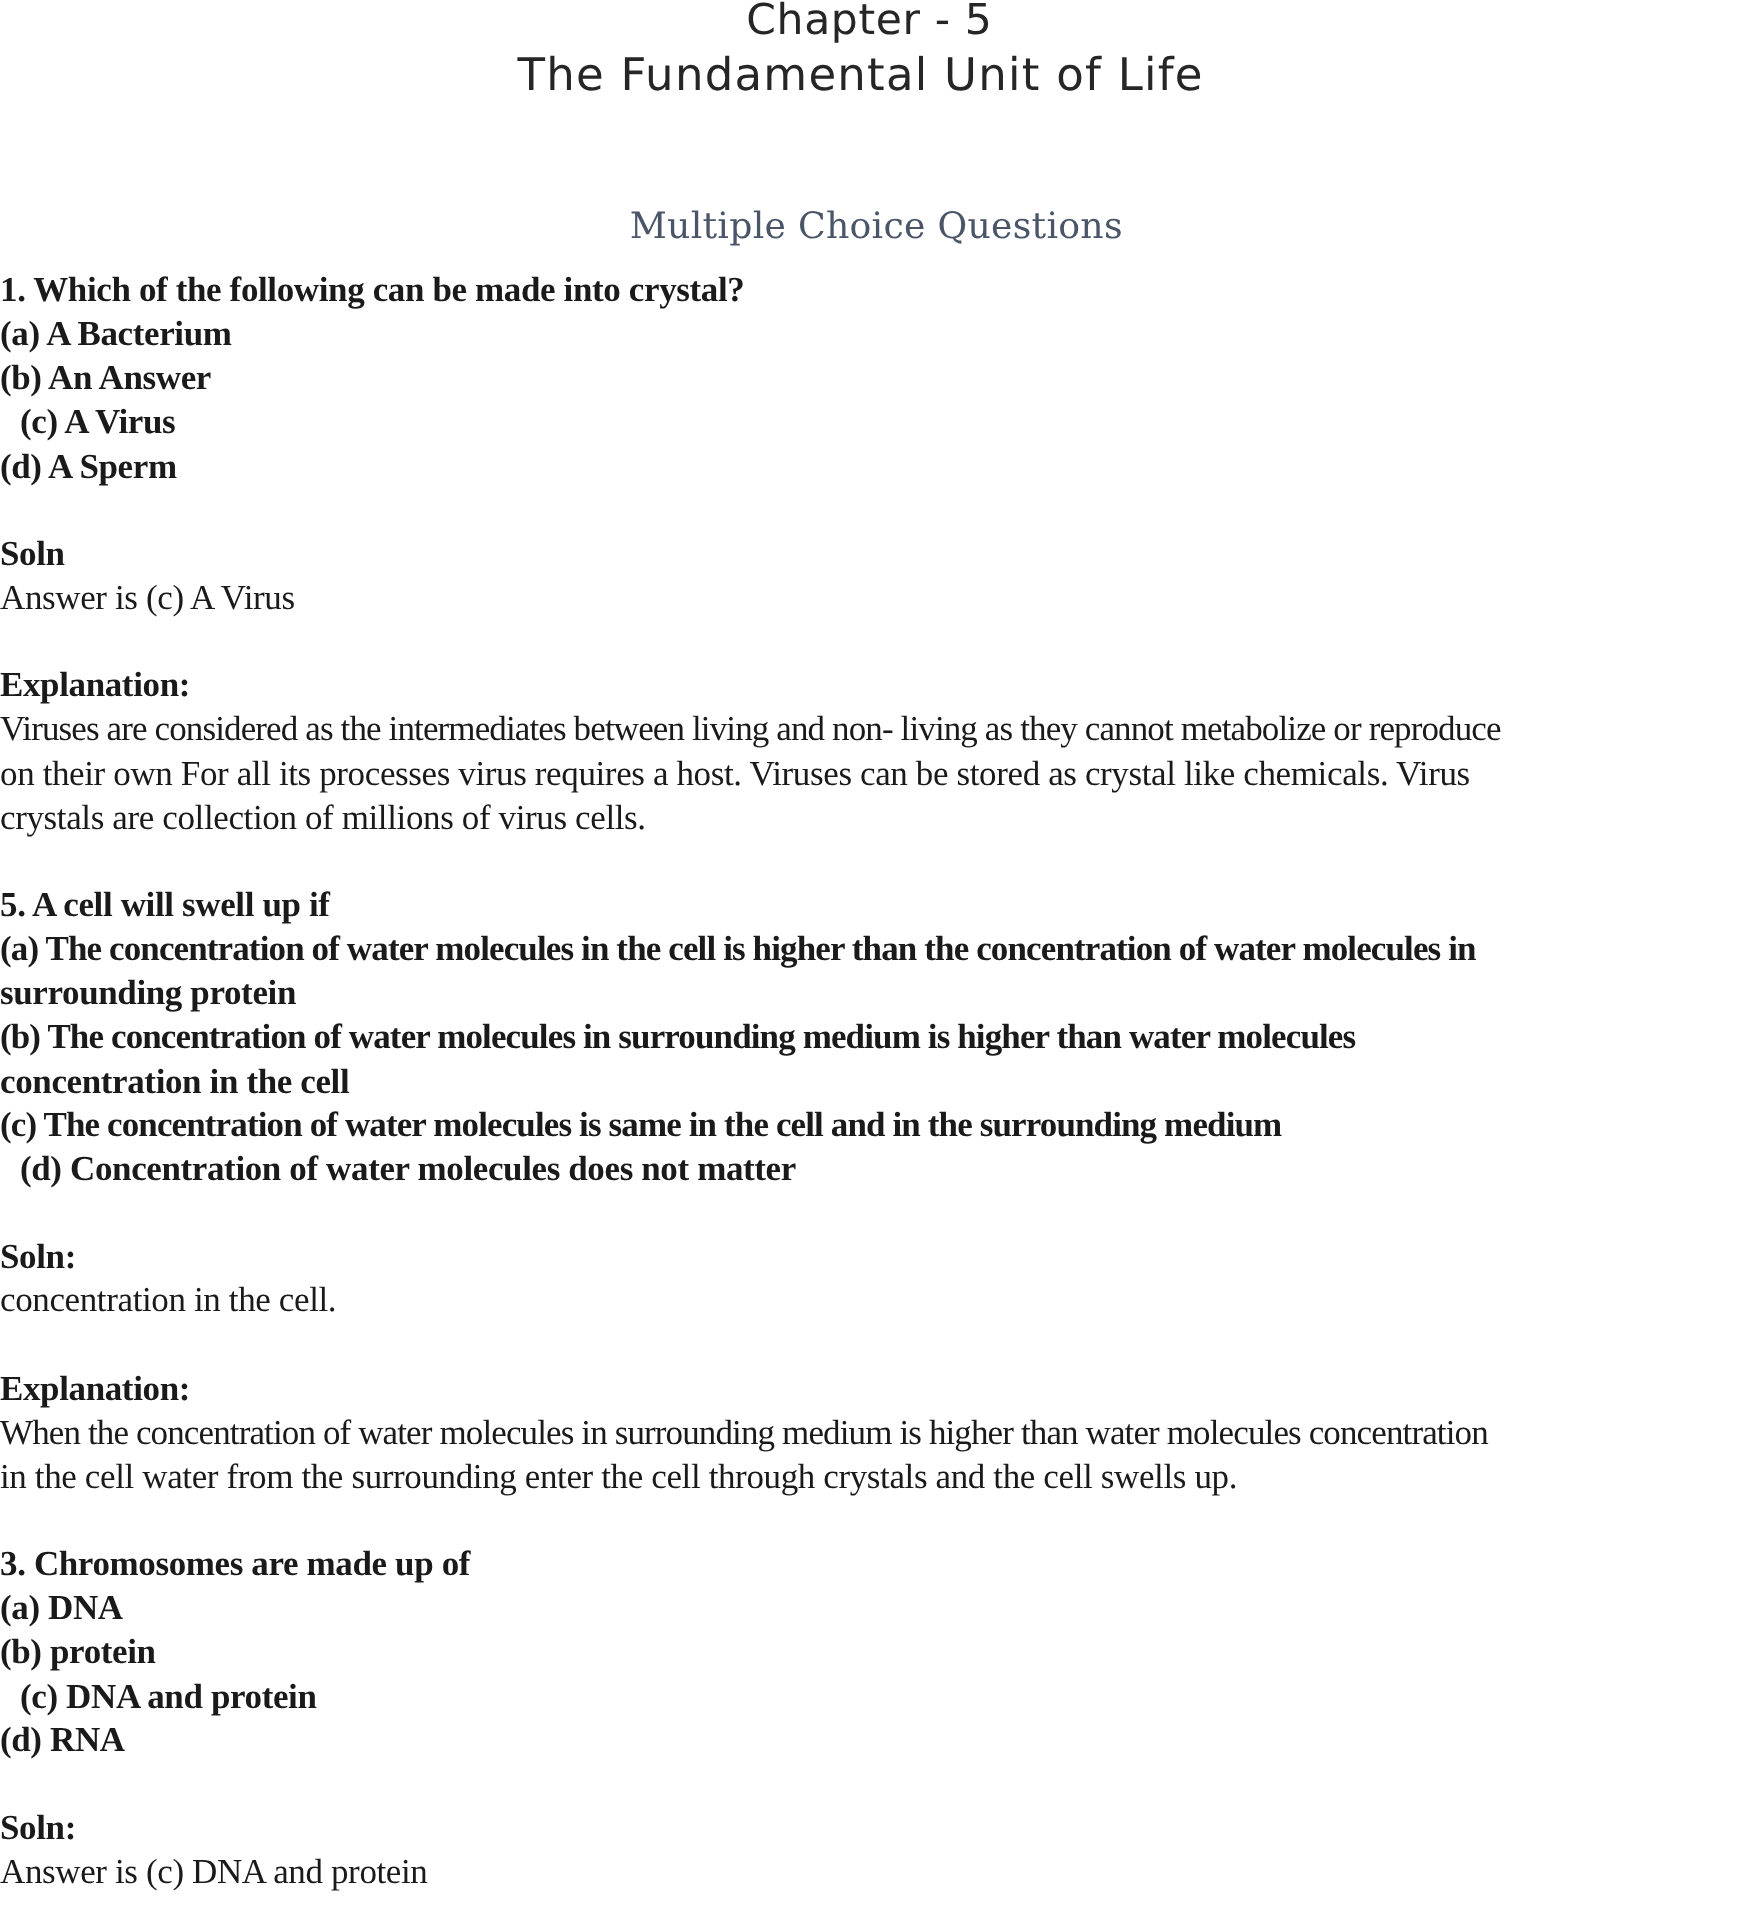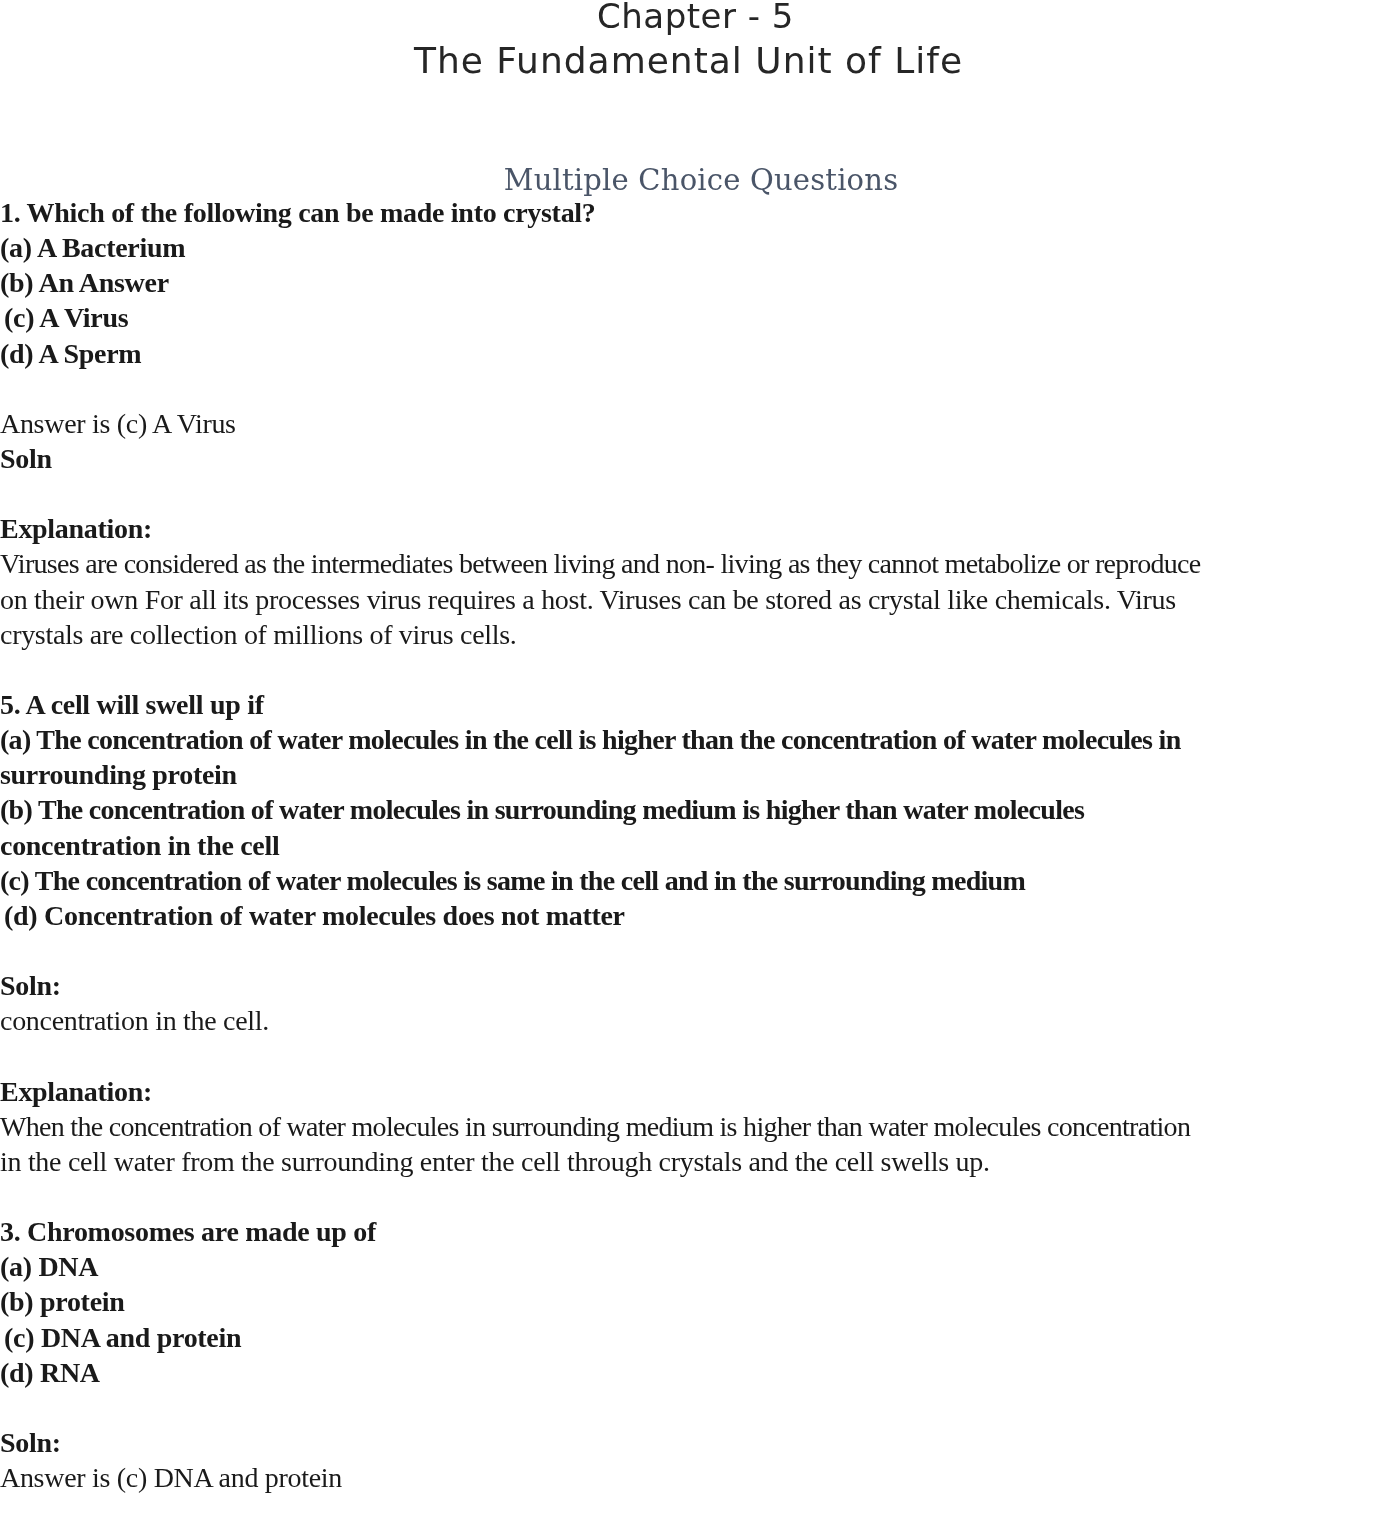--- a/index.html
+++ b/index.html
@@ -51,7 +51,7 @@
   .content {
     position: absolute;
     left: 0;
-    top: 195px;
+    top: 215px;
     width: 1246px;
   }
   .line {

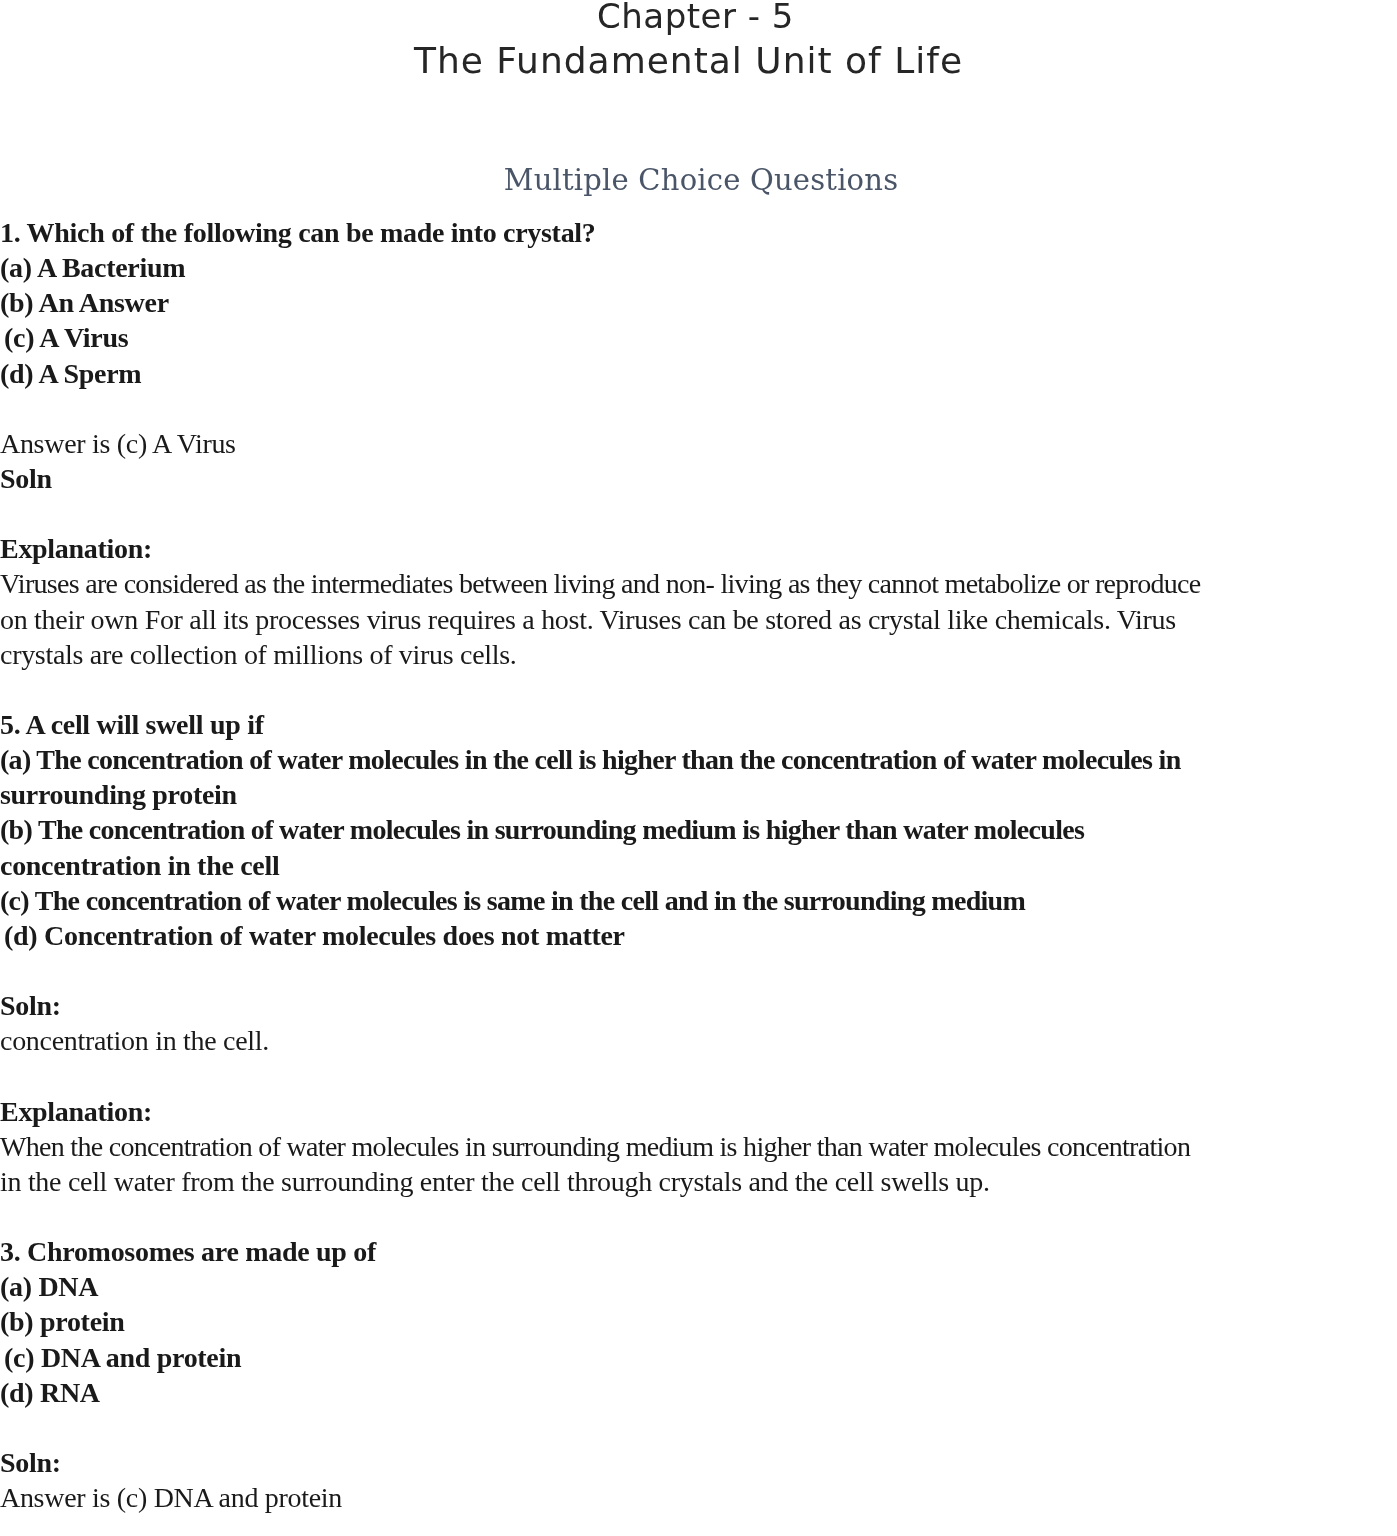--- a/index.html
+++ b/index.html
@@ -64,7 +64,7 @@
   }
   .b { font-weight: bold; }
   .blank { height: 35.15px; }
-  .ind { padding-left: 4px; }
+  .ind { padding-left: 16px; }
   .narrow { letter-spacing: -0.7px; }
 </style>
 </head>

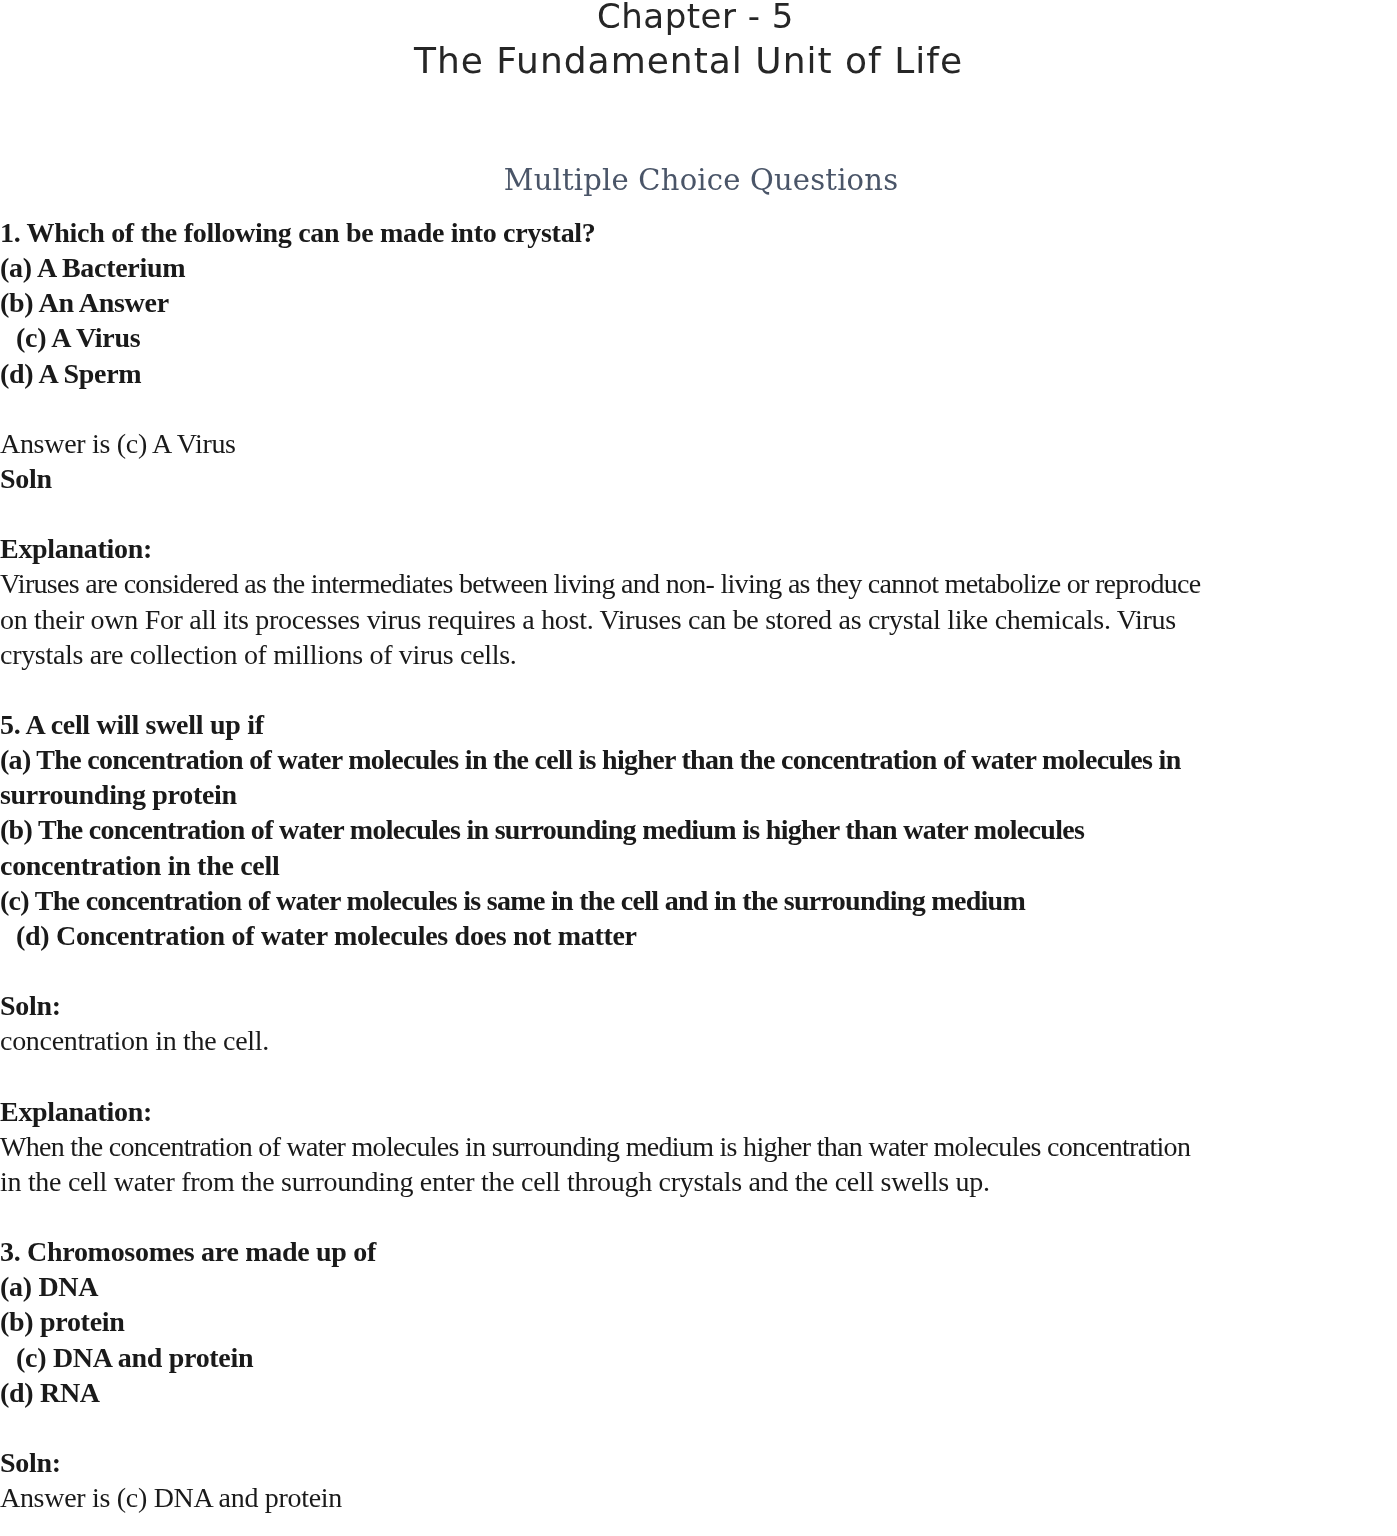--- a/index.html
+++ b/index.html
@@ -83,8 +83,8 @@
     <div class="line b ind">(c) A Virus</div>
     <div class="line b">(d) A Sperm</div>
     <div class="blank"></div>
+    <div class="line b">Soln</div>
     <div class="line">Answer is (c) A Virus</div>
-    <div class="line b">Soln</div>
     <div class="blank"></div>
     <div class="line b">Explanation:</div>
     <div class="line narrow">Viruses are considered as the intermediates between living and non- living as they cannot metabolize or reproduce</div>

